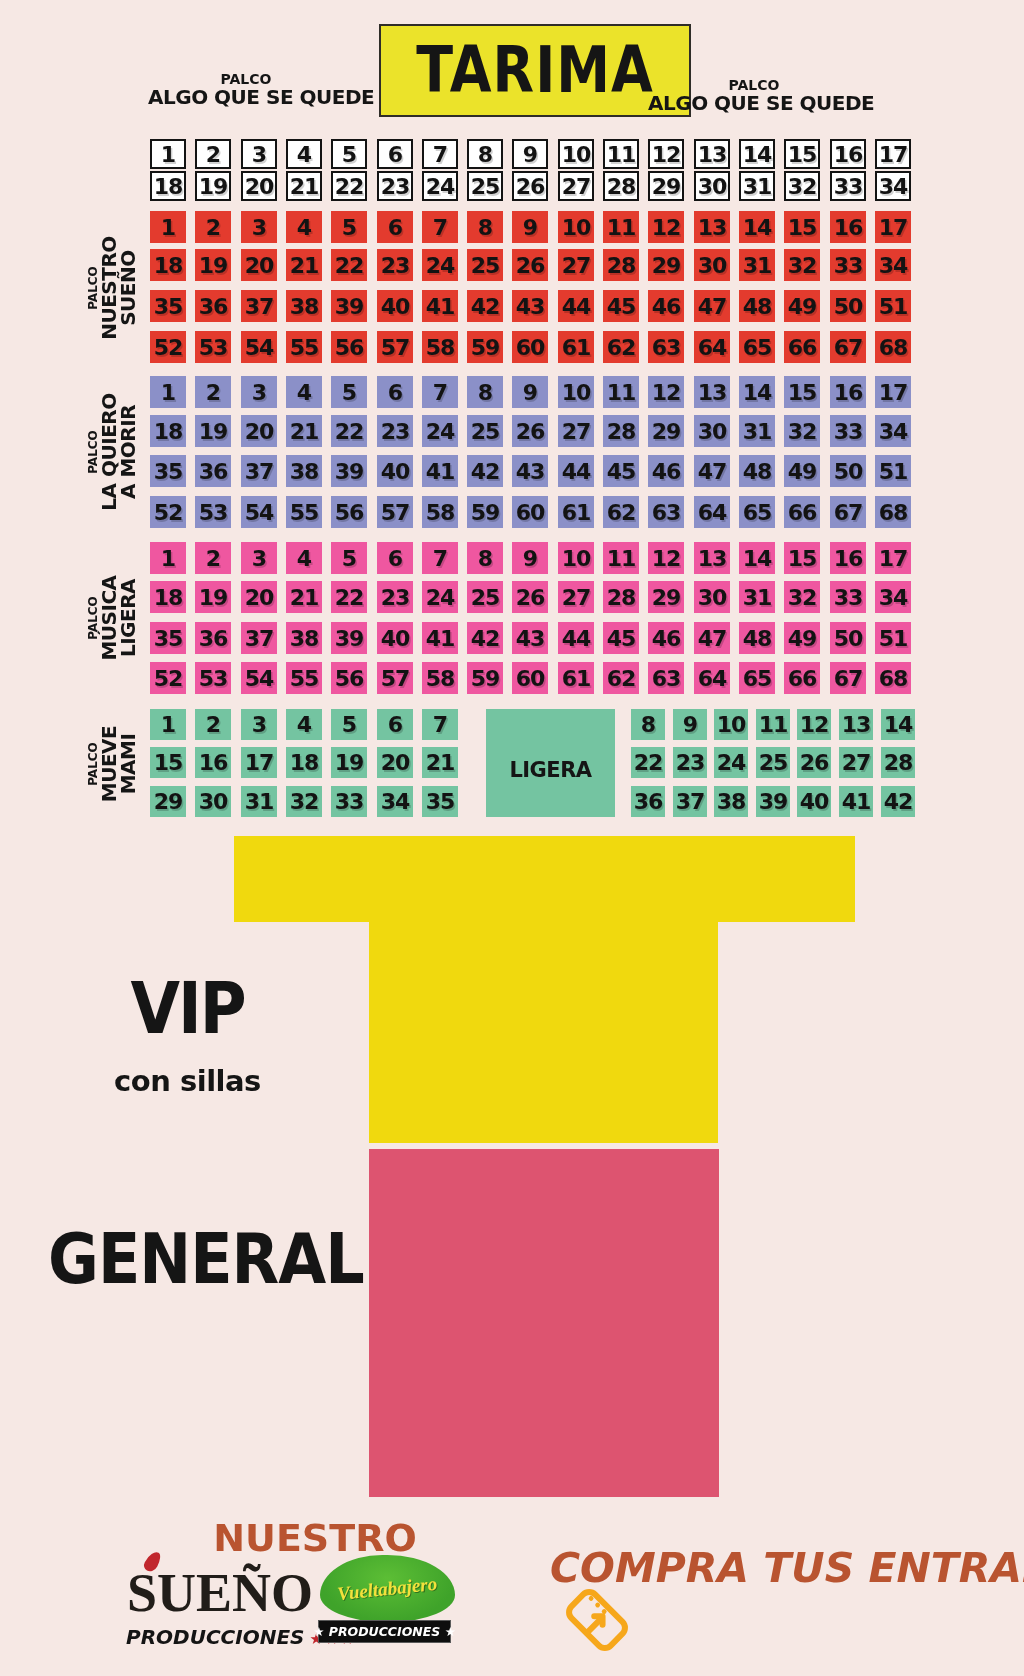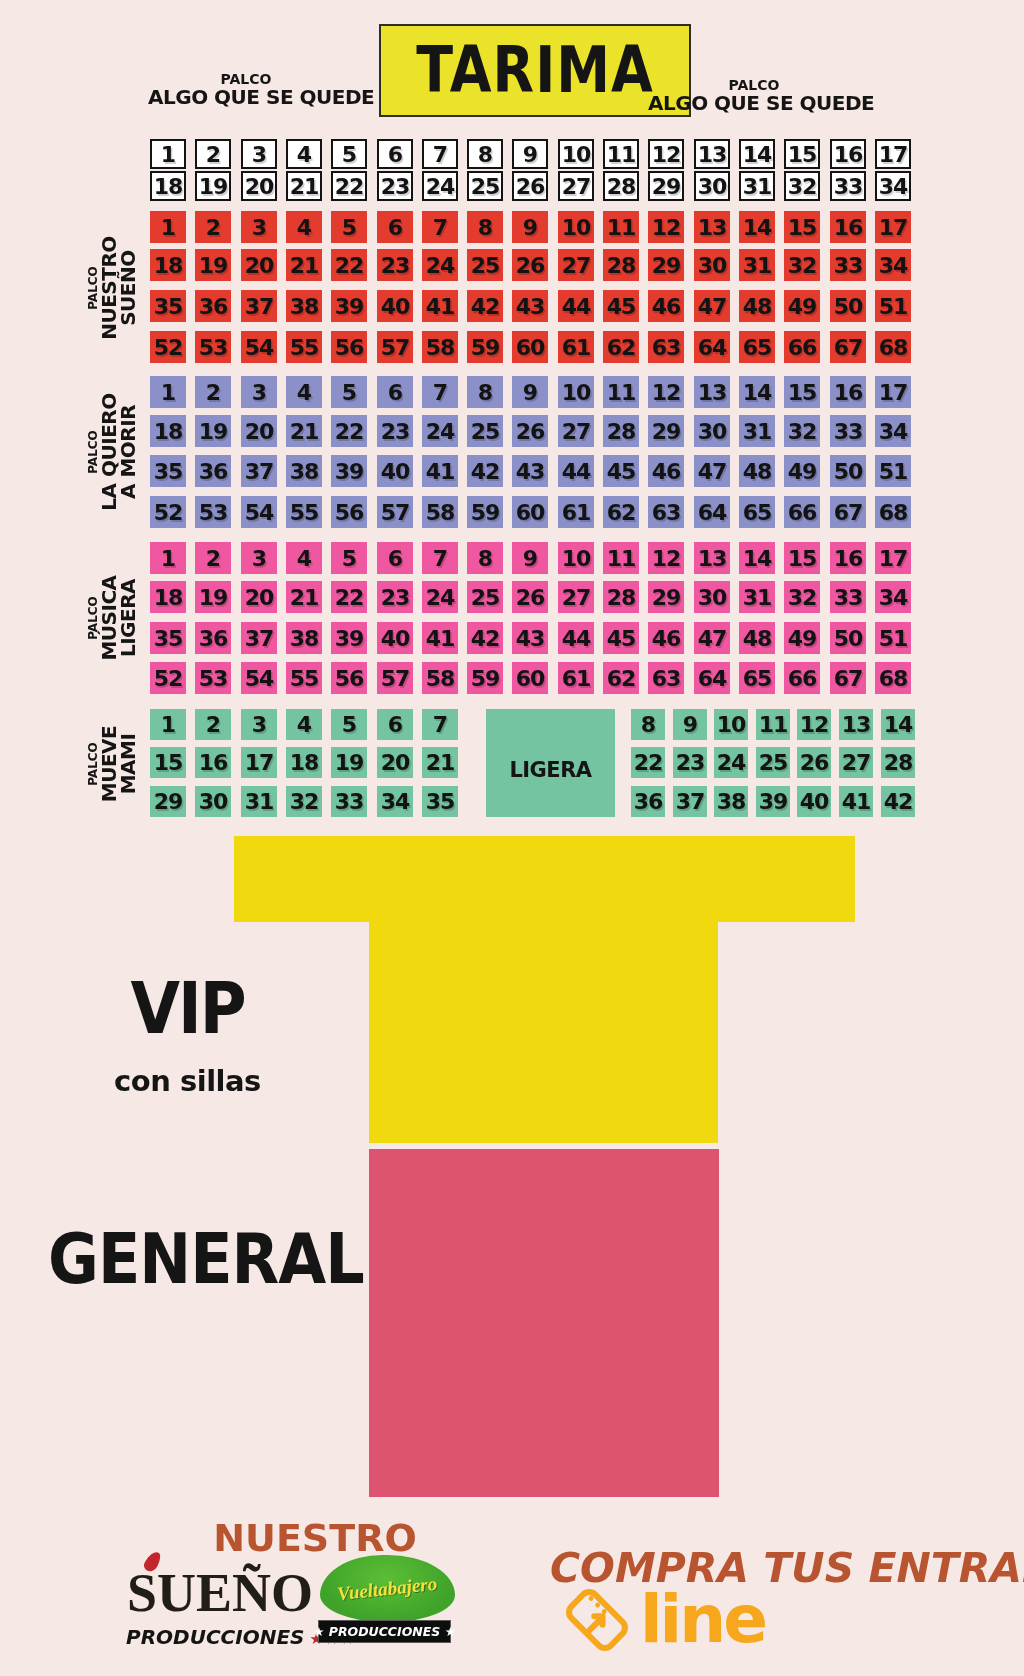--- a/index.html
+++ b/index.html
@@ -443,7 +443,6 @@
       <path d="M31 52 L45 38" fill="none" stroke="#f6a71b" stroke-width="6.5" stroke-linecap="round"></path>
       <path d="M37 36 L46 36 L46 45" fill="none" stroke="#f6a71b" stroke-width="6.5" stroke-linecap="round" stroke-linejoin="round"></path>
     </svg>
-    <span class="word p2">line</span>
   </div>
 
 </div>

